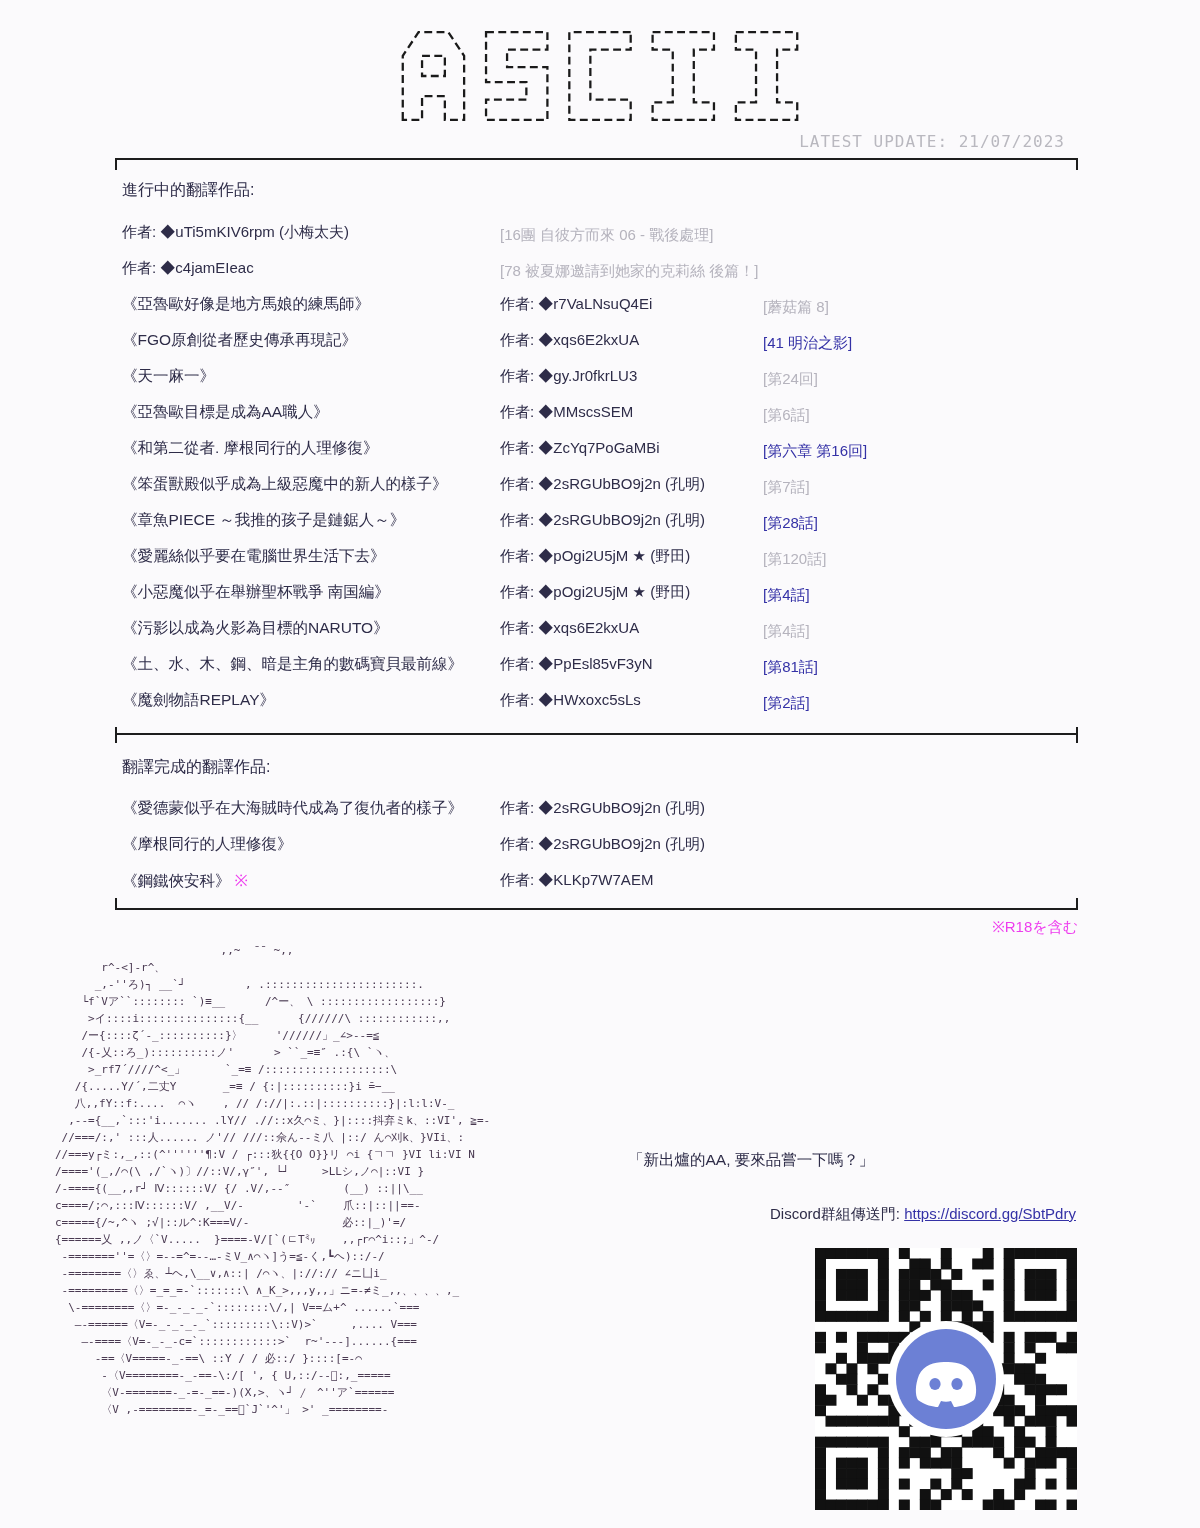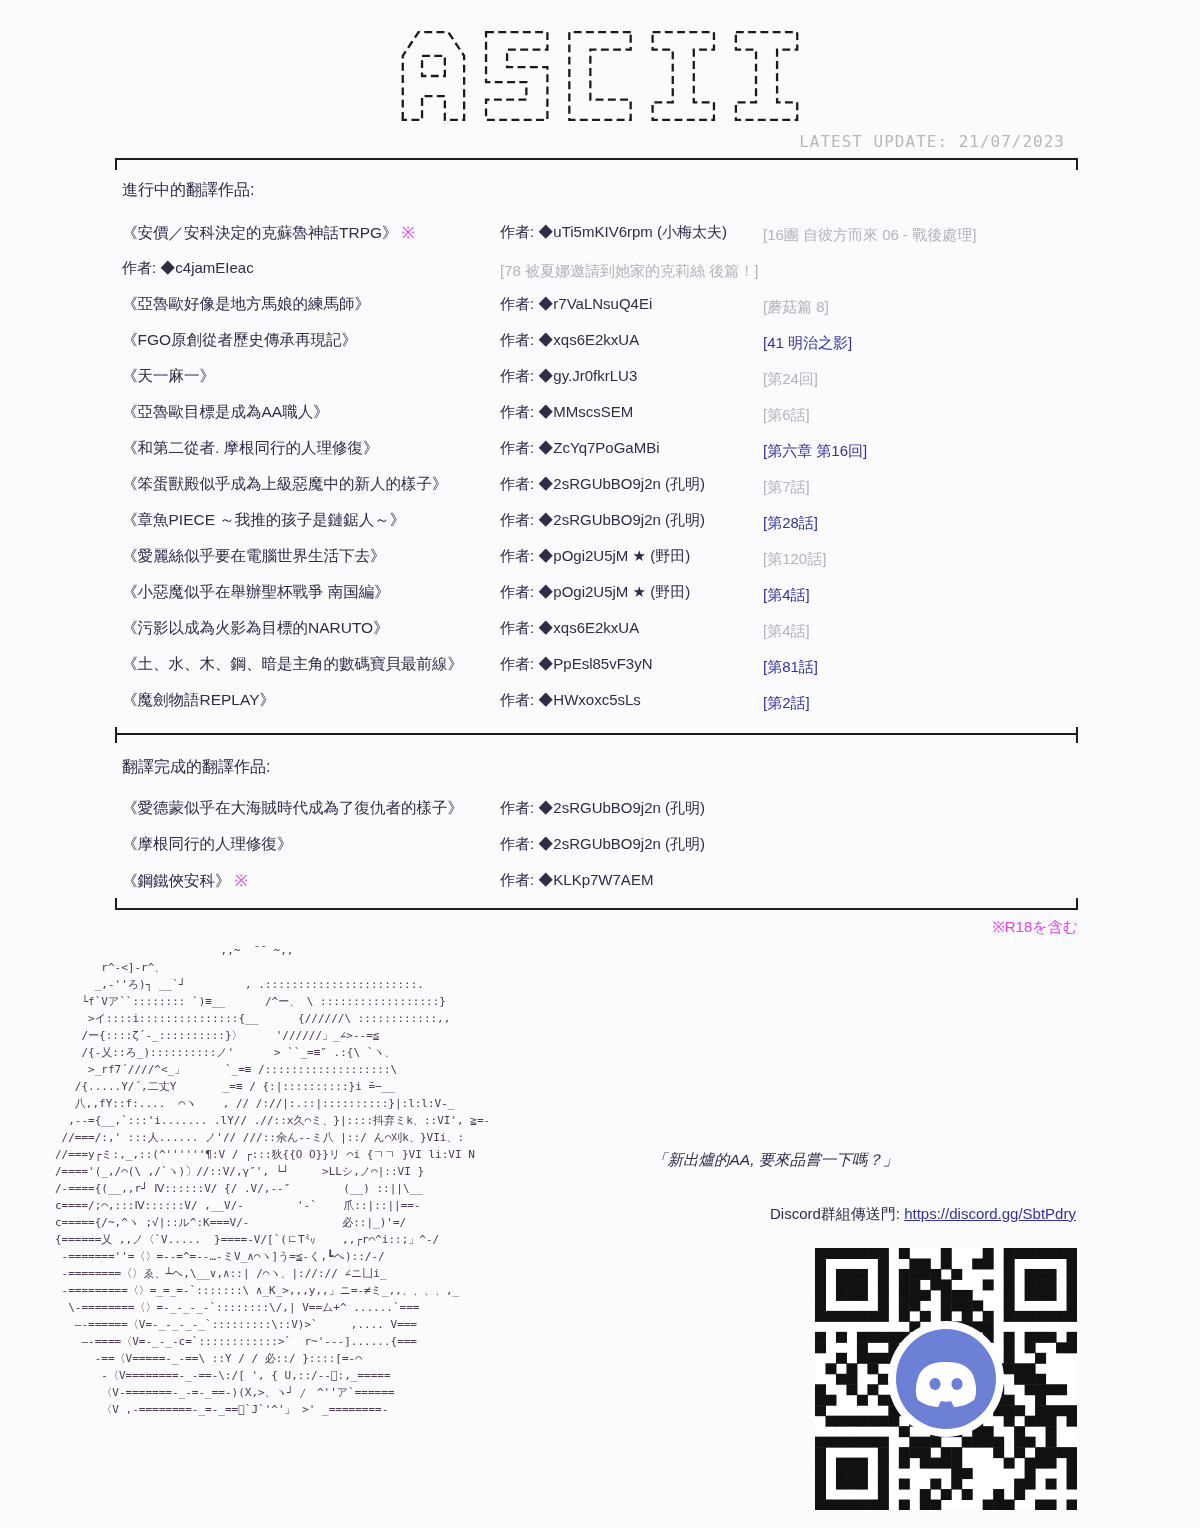--- a/index.html
+++ b/index.html
@@ -78,7 +78,6 @@
 <div class="sec-heading" style="top:180px">進行中的翻譯作品:</div>
 <div class="rows" style="top:214px" id="ongoing-rows">
     <div class="work-row">
-      <span class="work-title">《安價／安科決定的克蘇魯神話TRPG》<span class="r18-mark">※</span></span>
       <span class="work-author">作者: ◆uTi5mKIV6rpm (小梅太夫)</span>
       <span class="work-status">[16團 自彼方而來 06 - 戰後處理]</span>
     </div>

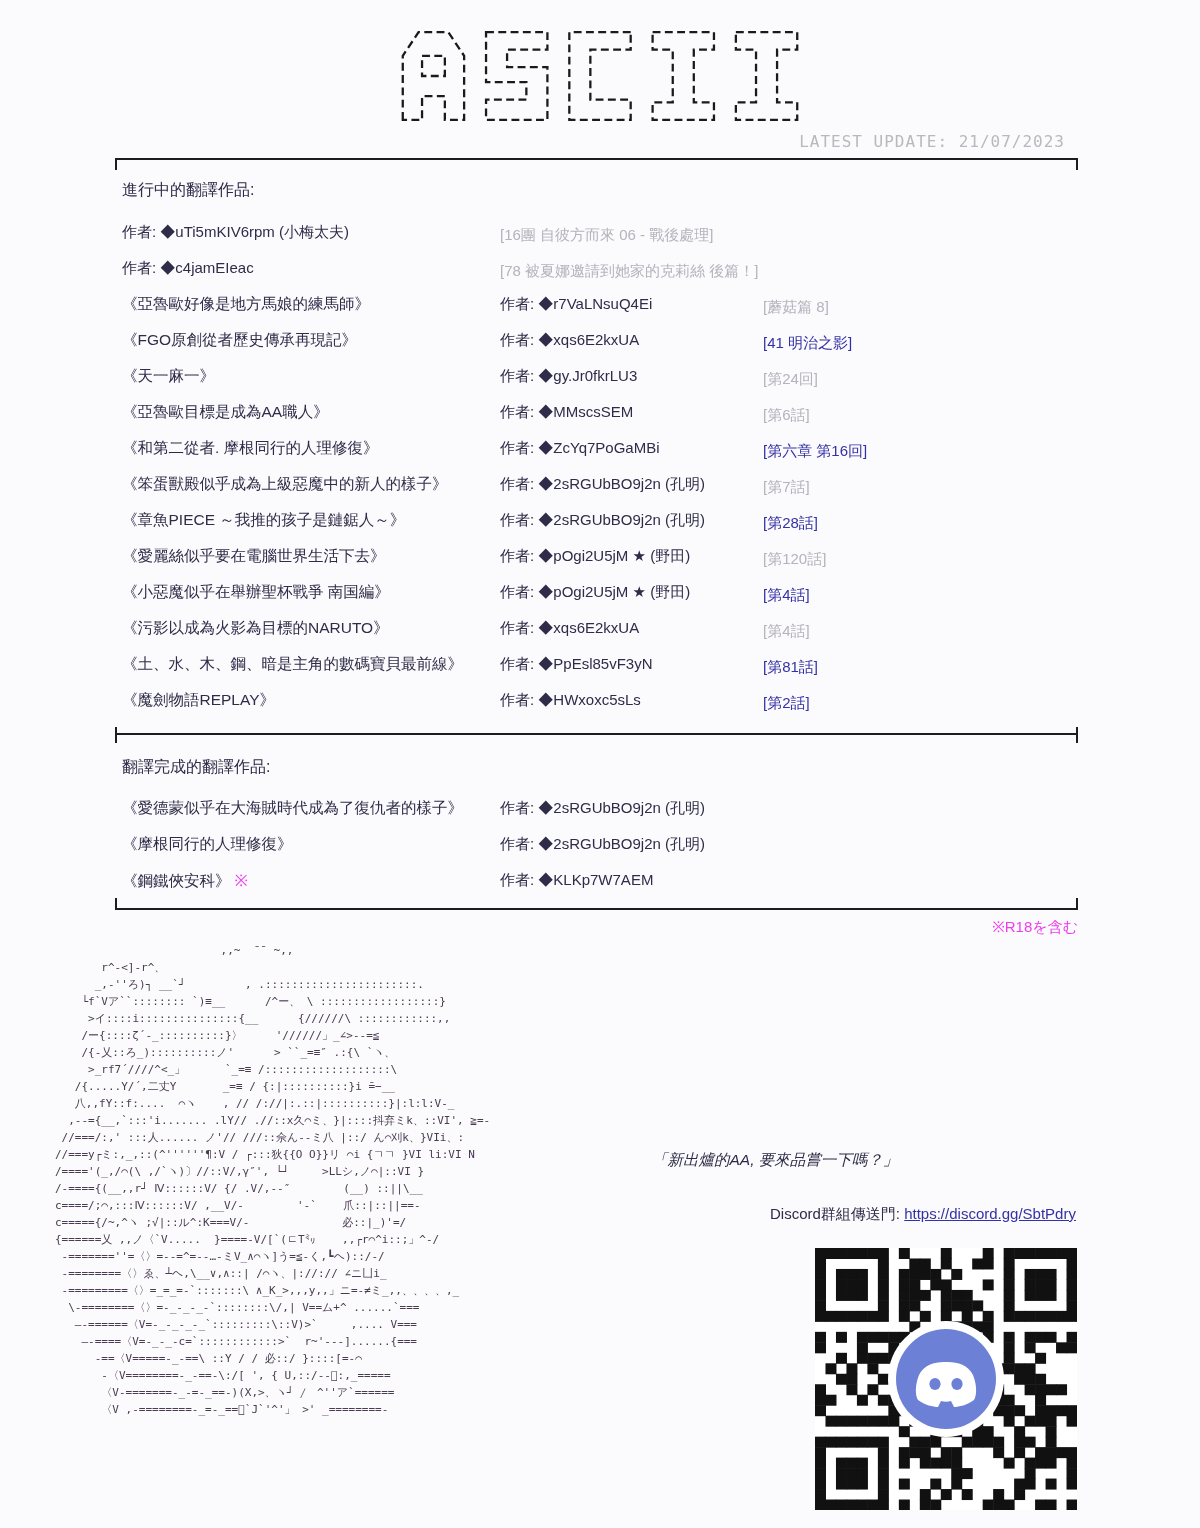--- a/index.html
+++ b/index.html
@@ -47,7 +47,7 @@
     font-size:11px;line-height:17px;color:var(--aa);
     white-space:pre;letter-spacing:0;
   }
-  .speech{position:absolute;left:652px;top:1150px;font-size:15.5px;color:var(--ink);white-space:nowrap;font-style:italic;}
+  .speech{position:absolute;left:628px;top:1150px;font-size:15.5px;color:var(--ink);white-space:nowrap;}
   .discord-line{position:absolute;left:770px;top:1205px;font-size:15px;white-space:nowrap;}
   .discord-link{color:var(--link);text-decoration:underline;cursor:pointer;}
   .qr-wrap{position:absolute;left:815px;top:1248px;width:262px;height:262px;background:#fff;}

